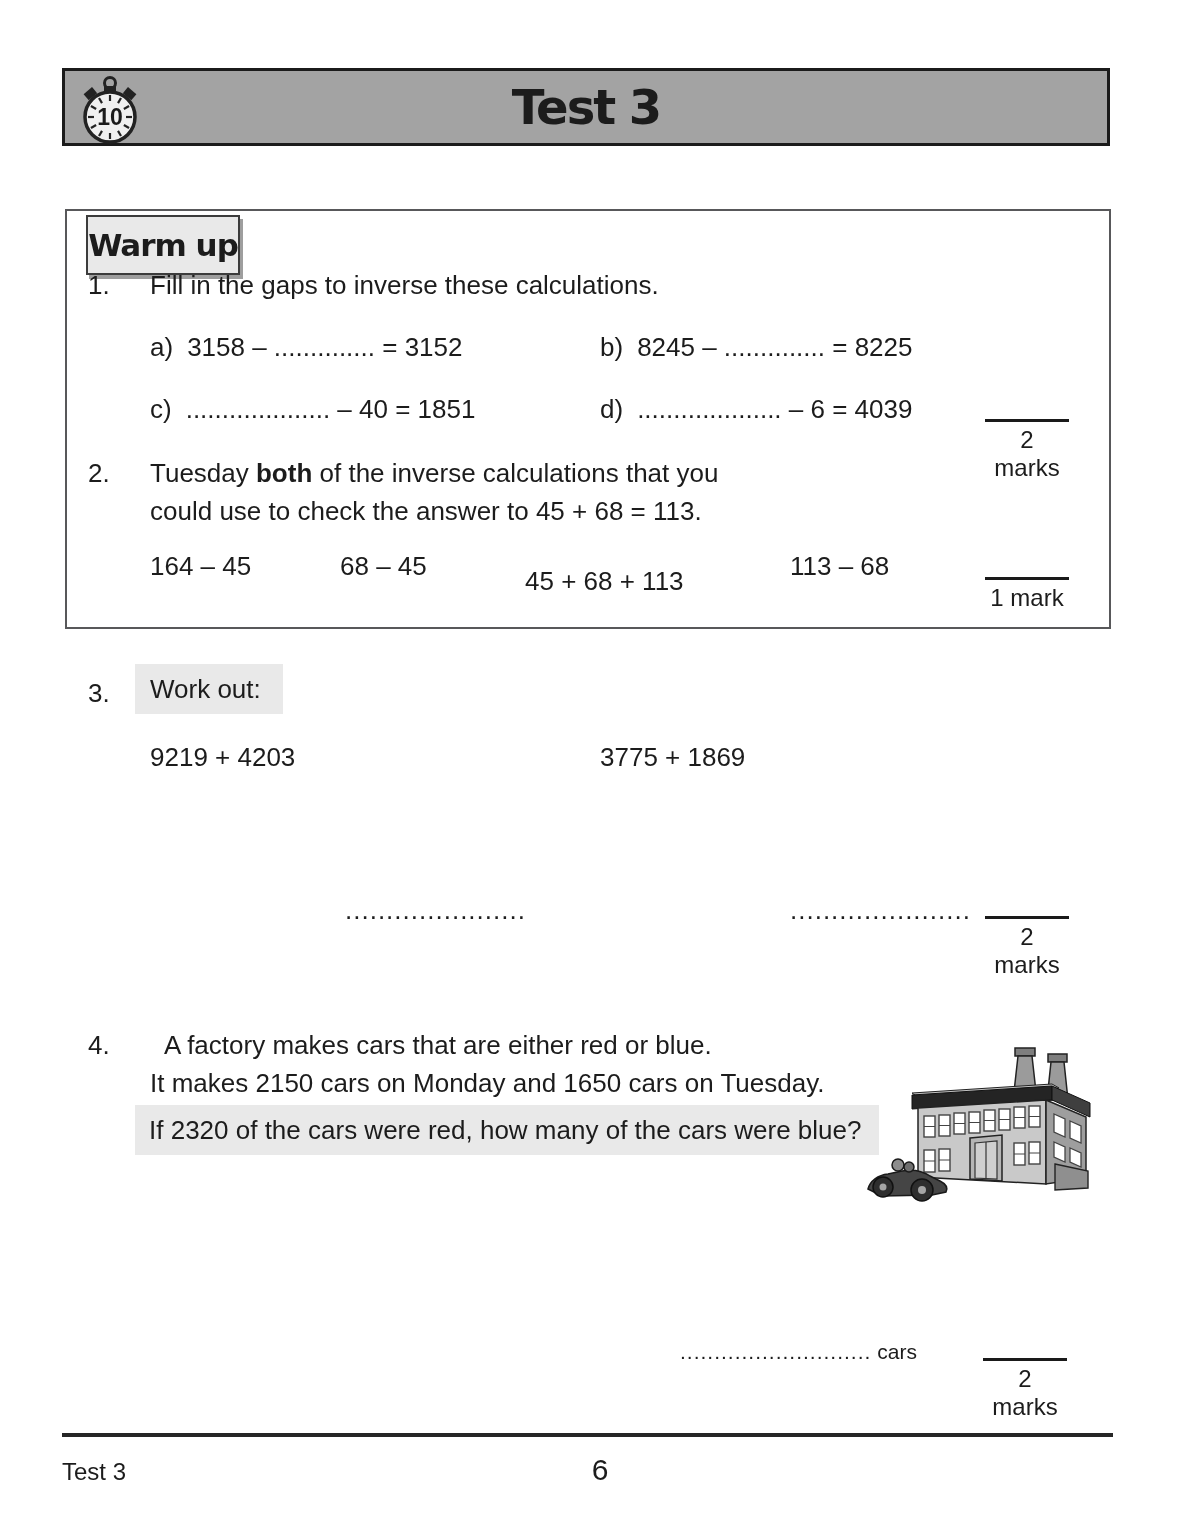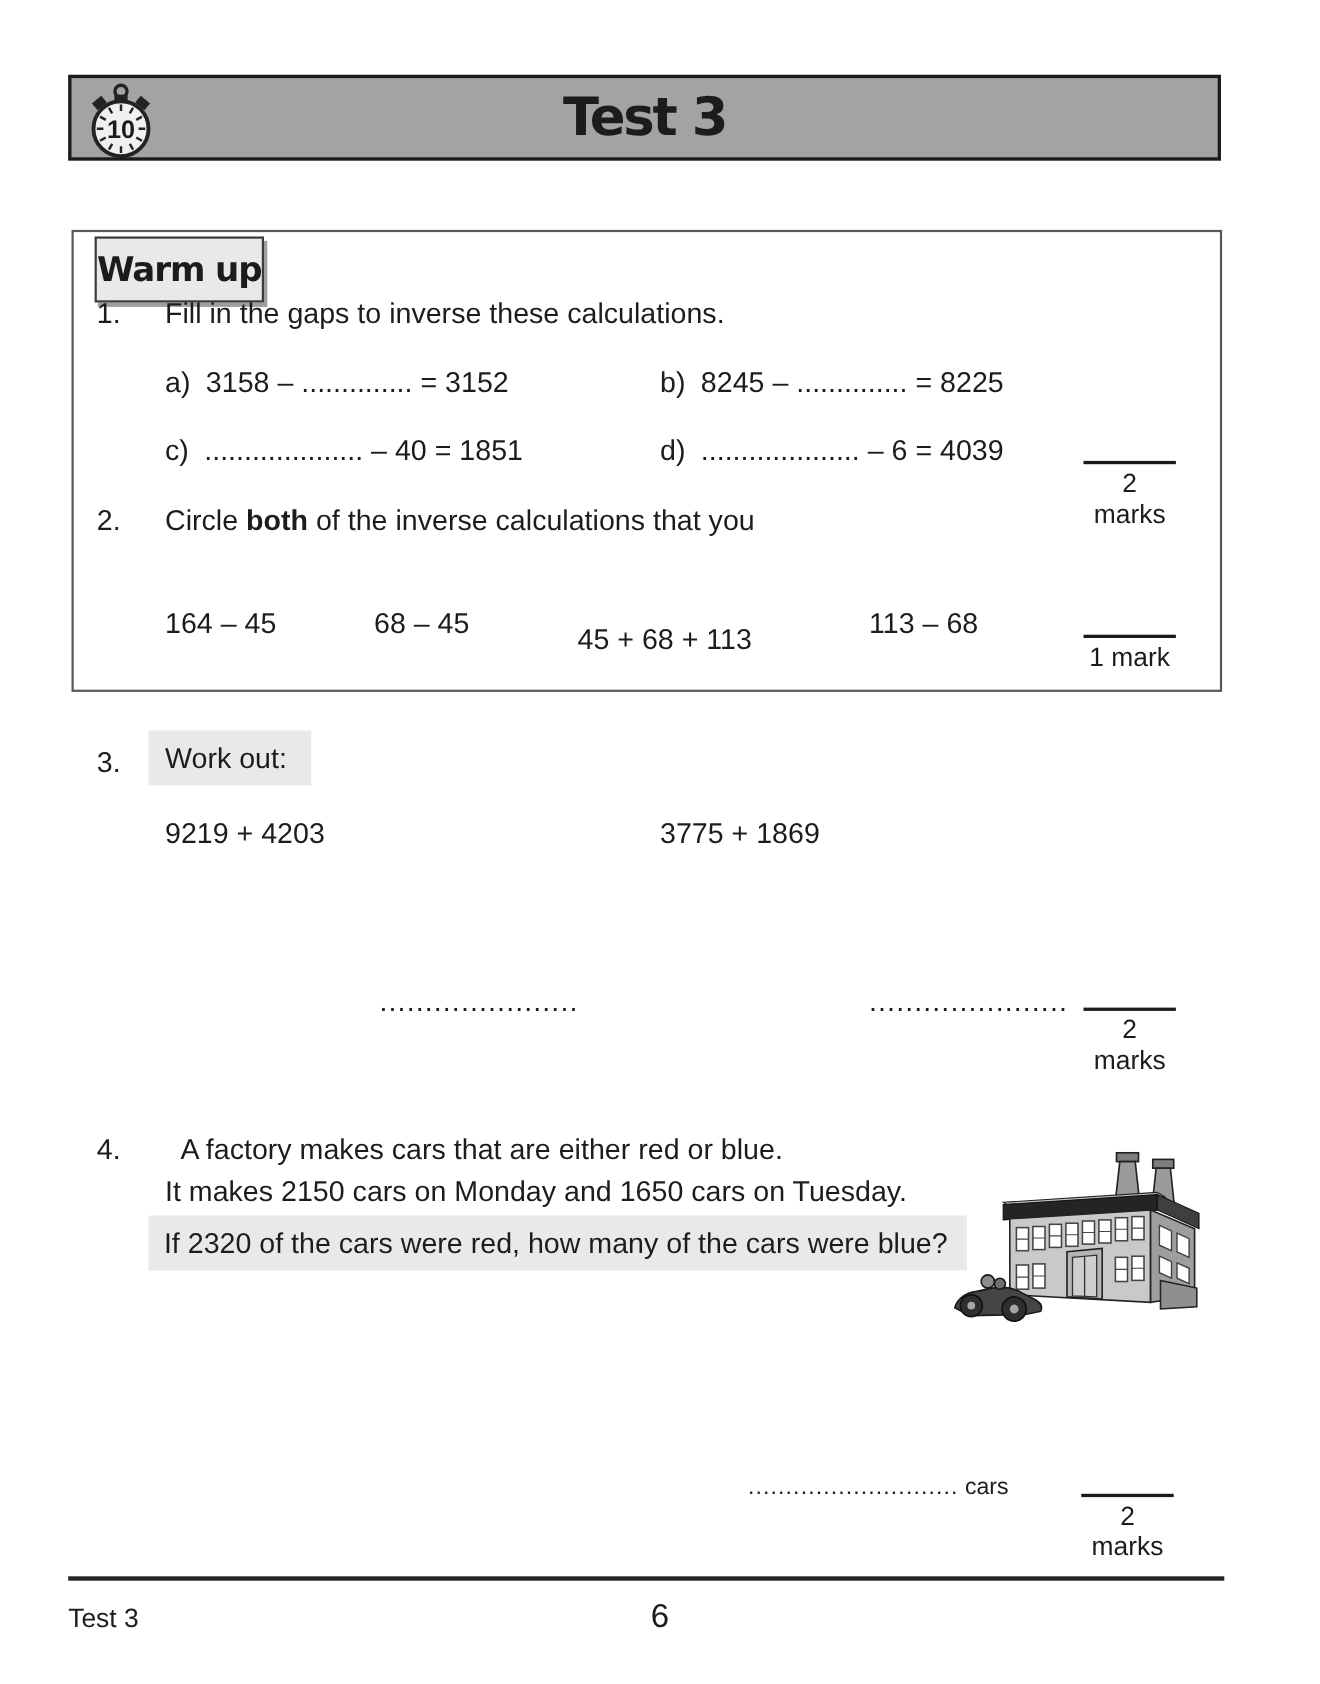--- a/index.html
+++ b/index.html
@@ -105,7 +105,7 @@
 
   <div class="qnum" style="top:458px;">2.</div>
   <div class="qtext" style="left:150px;top:458px;">
-    <span>Circle </span><b>both</b><span> of the inverse calculations that you</span>
+    <span>Tuesday </span><b>both</b><span> of the inverse calculations that you</span>
   </div>
 
   <div class="qtext" style="left:150px;top:551px;">164 – 45</div>

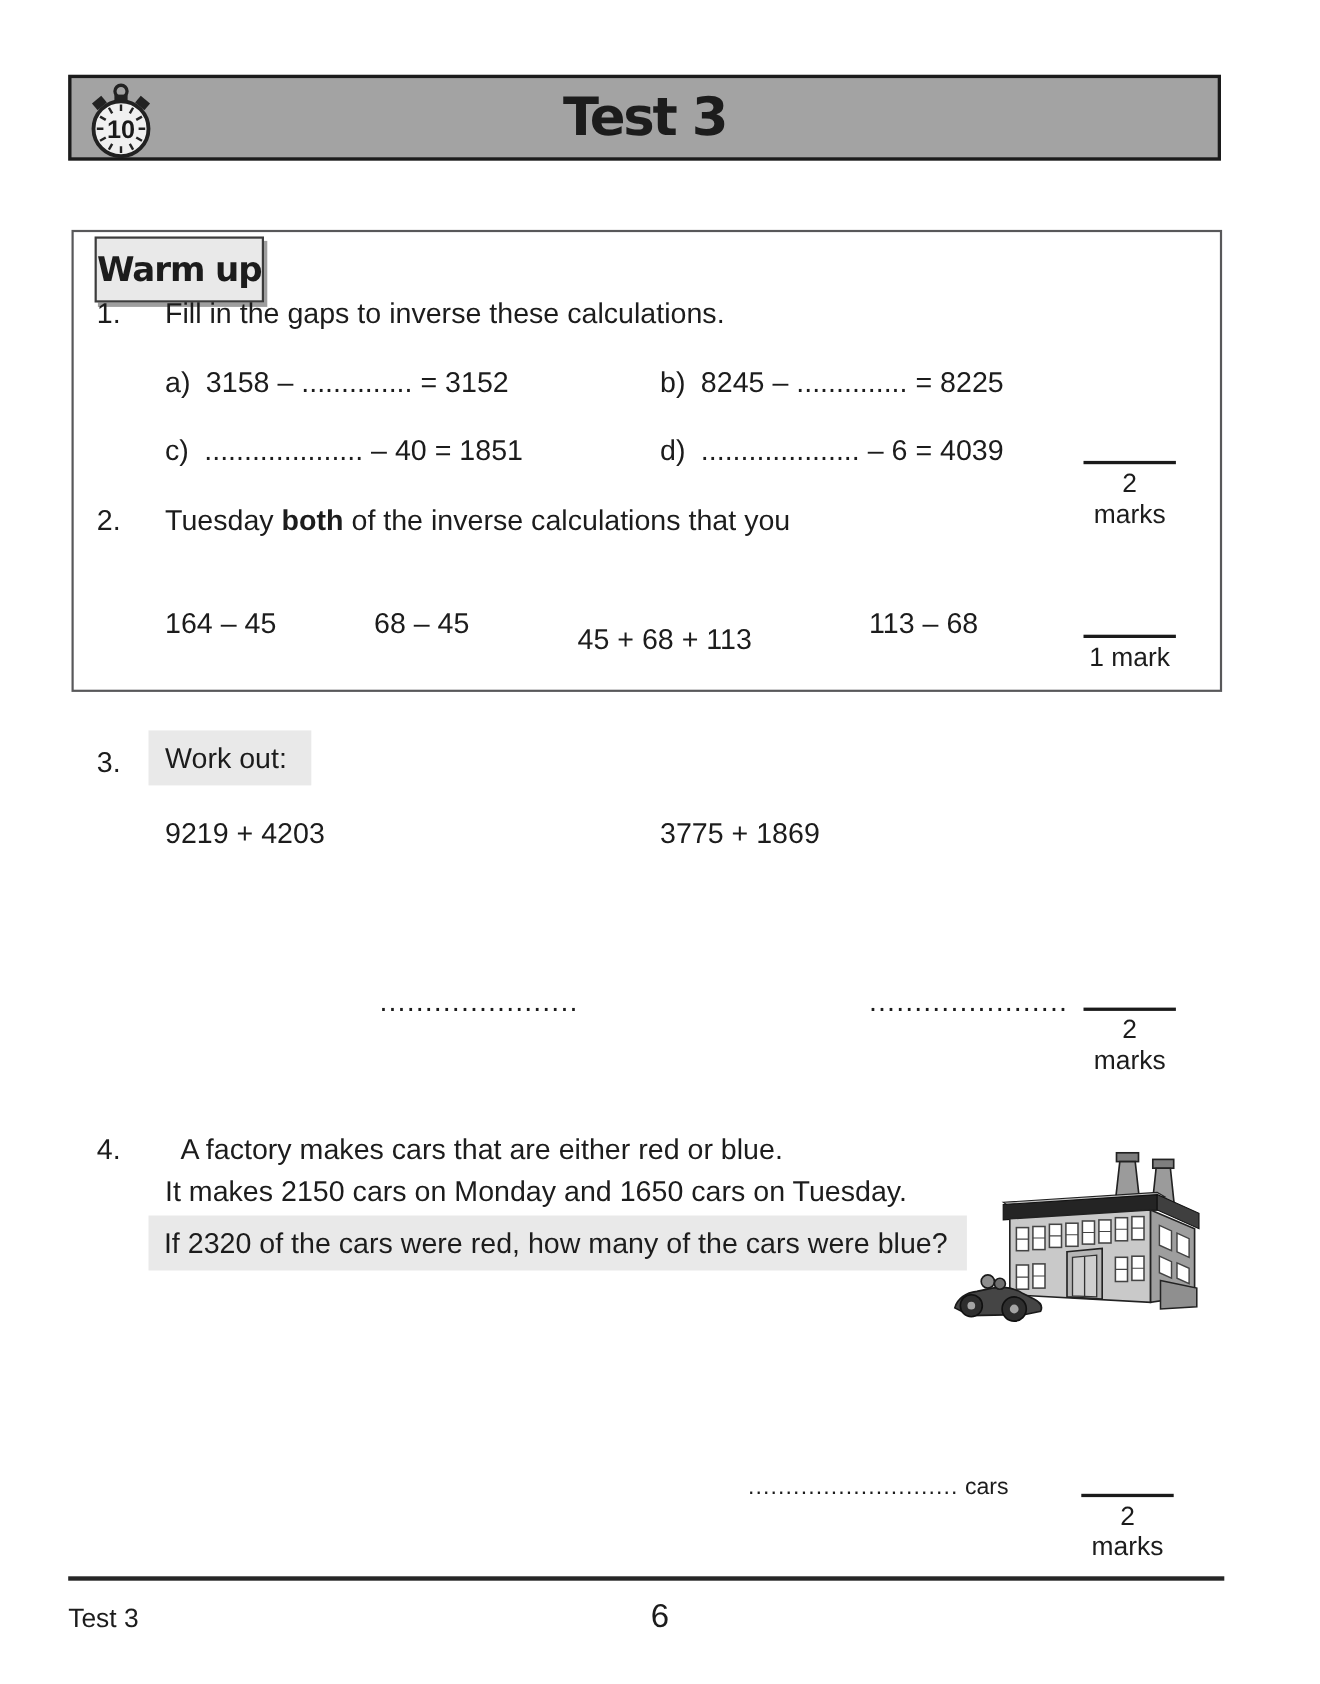--- a/index.html
+++ b/index.html
@@ -107,6 +107,7 @@
   <div class="qtext" style="left:150px;top:458px;">
     <span>Tuesday </span><b>both</b><span> of the inverse calculations that you</span>
   </div>
+  <div class="qtext" style="left:150px;top:496px;">could use to check the answer to 45 + 68 = 113.</div>
 
   <div class="qtext" style="left:150px;top:551px;">164 – 45</div>
   <div class="qtext" style="left:340px;top:551px;">68 – 45</div>

